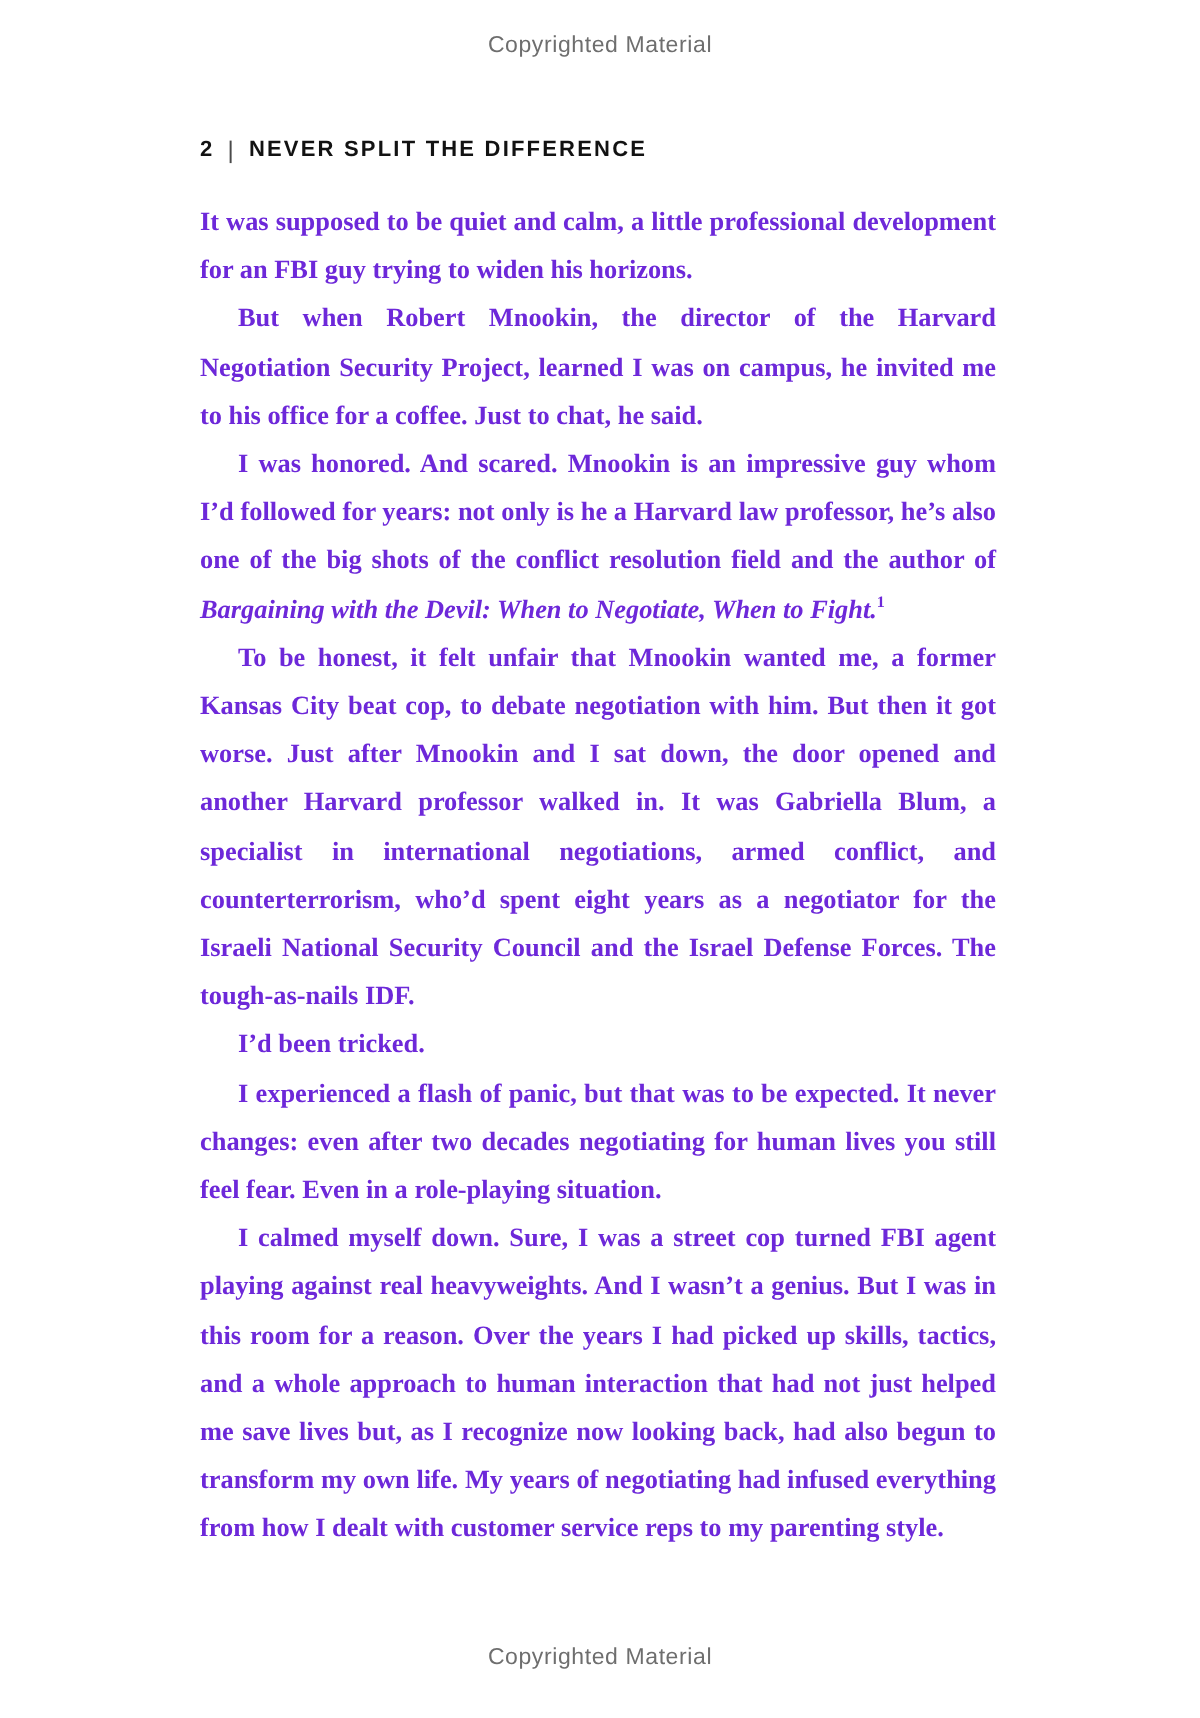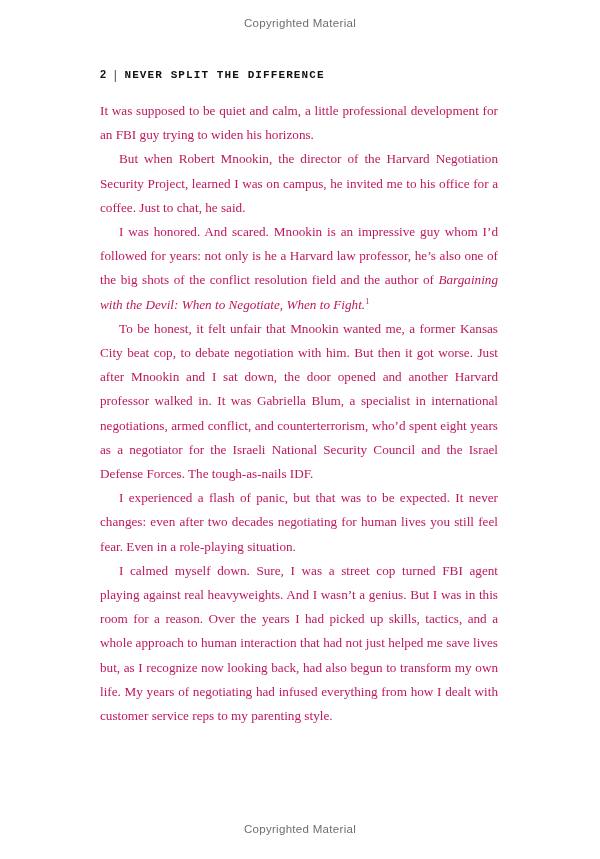--- a/index.html
+++ b/index.html
@@ -47,7 +47,7 @@
     position: relative;
     top: 0.5px;
   }
-  .running-head .title { letter-spacing: 1.1px; font-family: Liberation Mono, monospace; }
+  .running-head .title { letter-spacing: 1.1px; }
 
   .body-text {
     position: absolute;

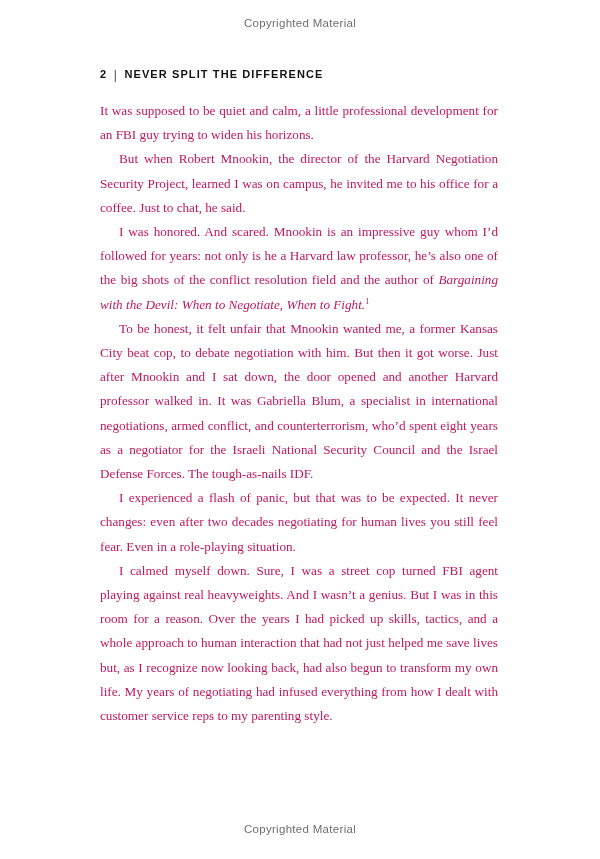--- a/index.html
+++ b/index.html
@@ -57,7 +57,8 @@
     font-size: 13.2px;
     line-height: 24.2px;
     text-align: justify;
-    color: #be185d;
+    color: #6d28d9;
+    font-weight: bold;
   }
   .body-text p { text-indent: 19px; }
   .body-text p.first { text-indent: 0; }

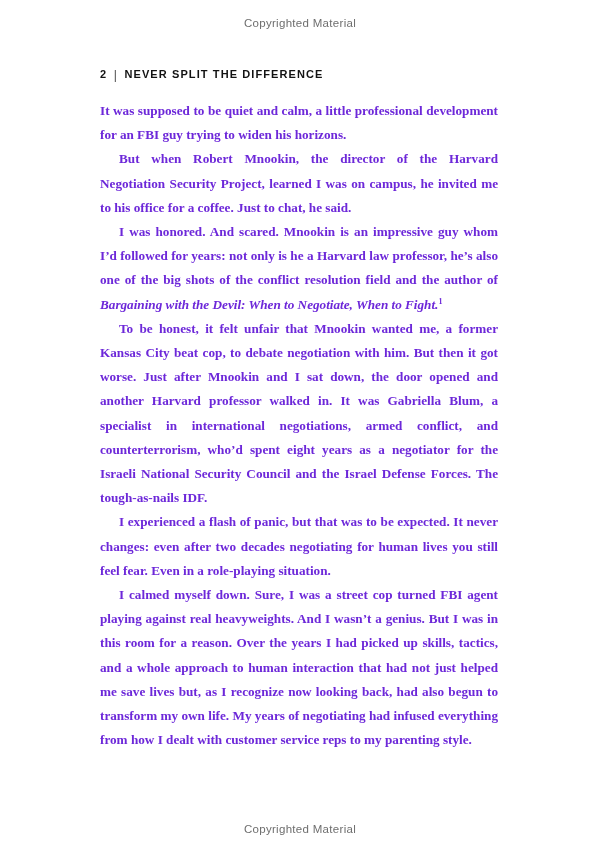--- a/index.html
+++ b/index.html
@@ -85,6 +85,7 @@
     <p>But when Robert Mnookin, the director of the Harvard Negotiation Security Project, learned I was on campus, he invited me to his office for a coffee. Just to chat, he said.</p>
     <p><span>I was honored. And scared. Mnookin is an impressive guy whom I’d followed for years: not only is he a Harvard law professor, he’s also one of the big shots of the conflict resolution field and the author of </span><i class="book-title-italic">Bargaining with the Devil: When to Negotiate, When to Fight.</i><sup>1</sup></p>
     <p>To be honest, it felt unfair that Mnookin wanted me, a former Kansas City beat cop, to debate negotiation with him. But then it got worse. Just after Mnookin and I sat down, the door opened and another Harvard professor walked in. It was Gabriella Blum, a specialist in international negotiations, armed conflict, and counterterrorism, who’d spent eight years as a negotiator for the Israeli National Security Council and the Israel Defense Forces. The tough-as-nails IDF.</p>
+    <p>I’d been tricked.</p>
     <p>I experienced a flash of panic, but that was to be expected. It never changes: even after two decades negotiating for human lives you still feel fear. Even in a role-playing situation.</p>
     <p>I calmed myself down. Sure, I was a street cop turned FBI agent playing against real heavyweights. And I wasn’t a genius. But I was in this room for a reason. Over the years I had picked up skills, tactics, and a whole approach to human interaction that had not just helped me save lives but, as I recognize now looking back, had also begun to transform my own life. My years of negotiating had infused everything from how I dealt with customer service reps to my parenting style.</p>
   </div>

